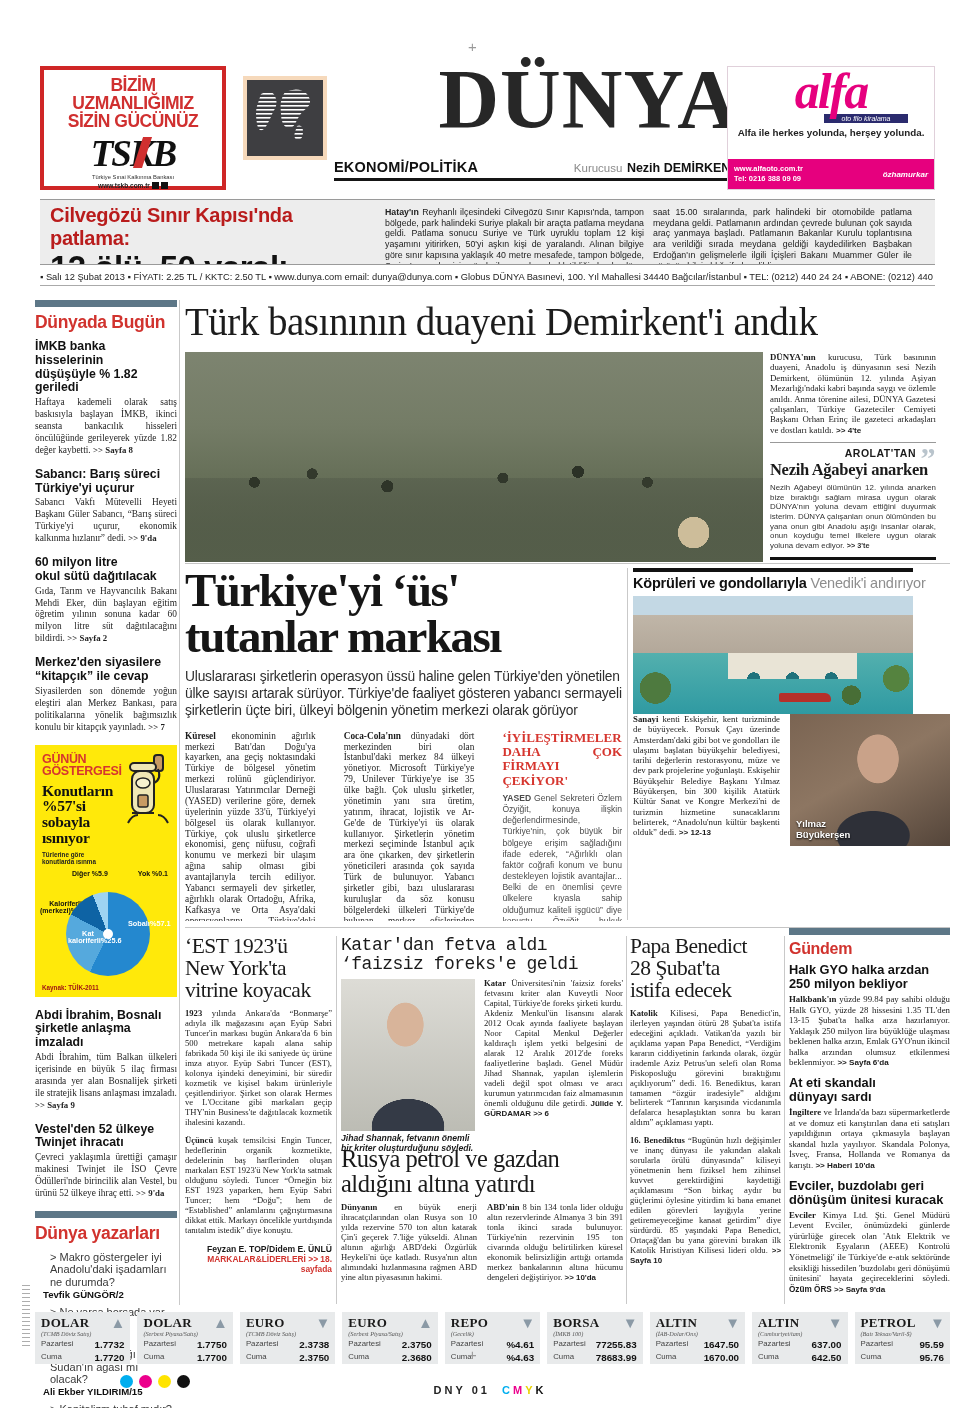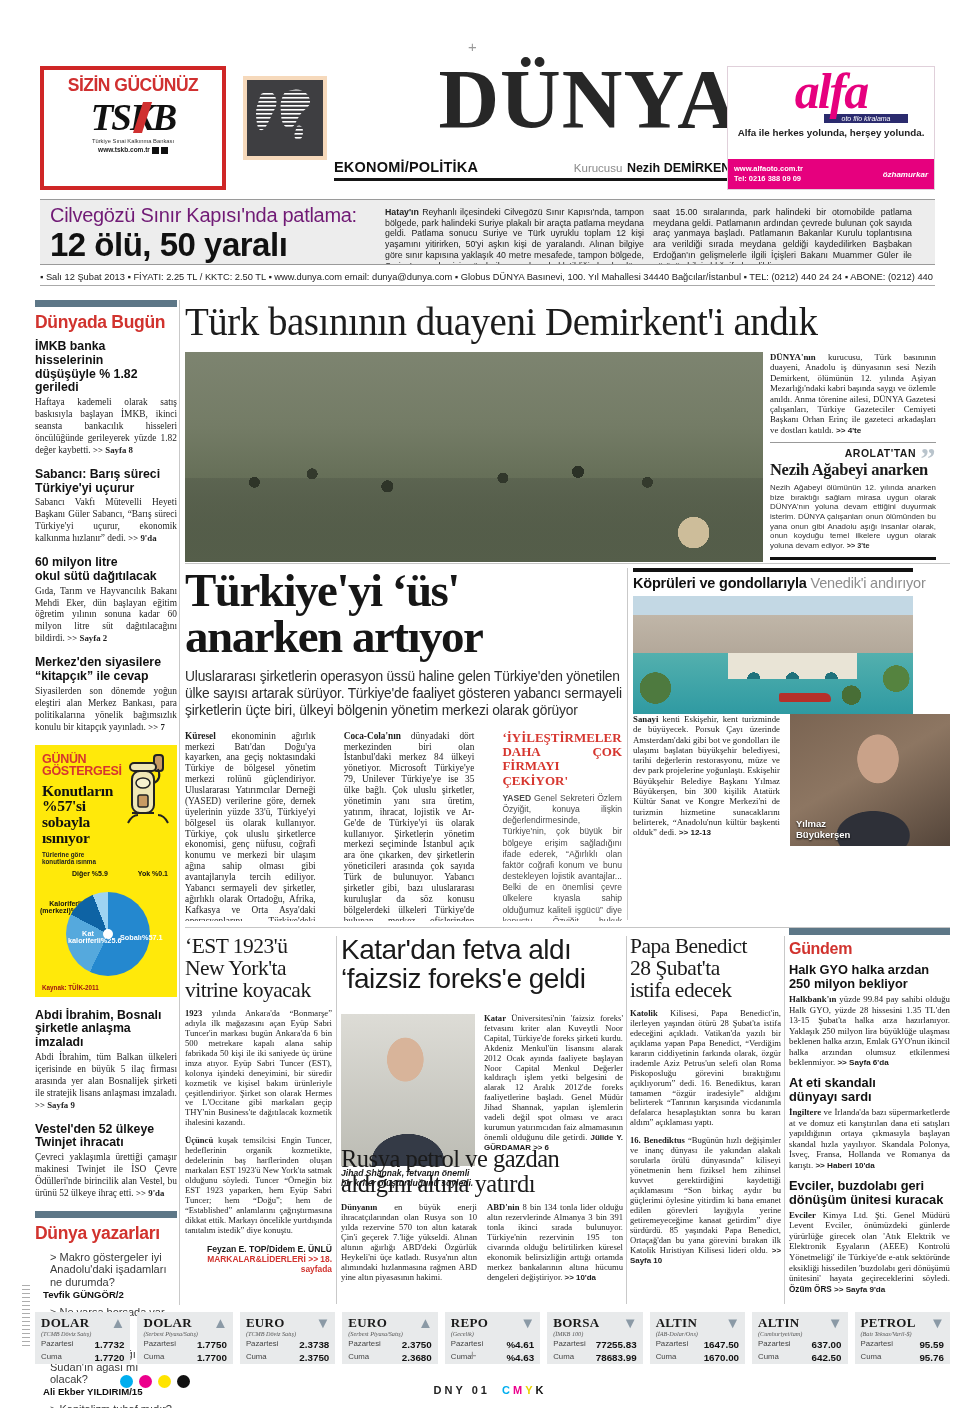--- a/index.html
+++ b/index.html
@@ -186,6 +186,7 @@
   <div class="abs reg" style="left:468px;top:38px;">+</div>
 
   <div class="abs ad-tskb">
+    <div class="tskb-line">BİZİM UZMANLIĞIMIZ</div>
     <div class="tskb-line">SİZİN GÜCÜNÜZ</div>
     <div class="tskb-logo"><span class="tskb-slash"></span><span>TSKB</span></div>
     <div class="tskb-sub">Türkiye Sınai Kalkınma Bankası</div>

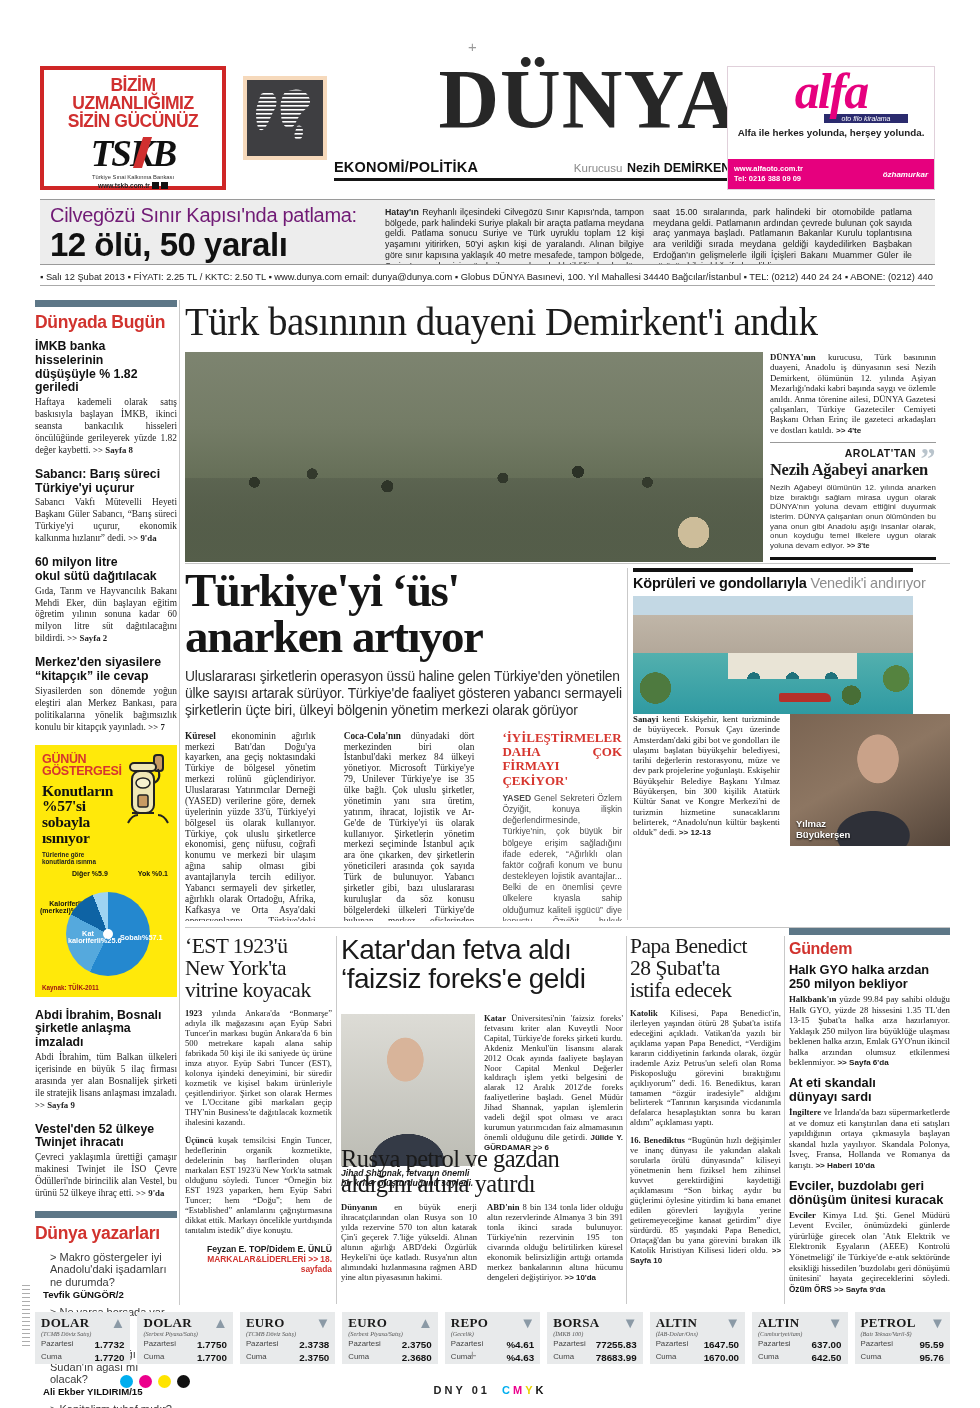--- a/index.html
+++ b/index.html
@@ -41,7 +41,7 @@
   
   .breaking { left:40px; top:199px; width:895px; height:66px; background:#ededed; border-top:1px solid #9a9a9a; border-bottom:1px solid #9a9a9a; display:flex; overflow:hidden; }
   .bk-left { width:345px; padding:4px 10px 0; }
-  .bk-kicker { font-size:20px; font-weight:400; color:#701a75; letter-spacing:-.3px; }
+  .bk-kicker { font-size:20px; font-weight:700; color:#b91c1c; letter-spacing:-.3px; }
   .bk-head { font-size:33px; font-weight:bold; color:#111; letter-spacing:-.5px; line-height:1; margin-top:1px; }
   .bk-col { width:268px; padding:7px 9px 0 0; font-size:8.8px; line-height:1.22; color:#222; }
 

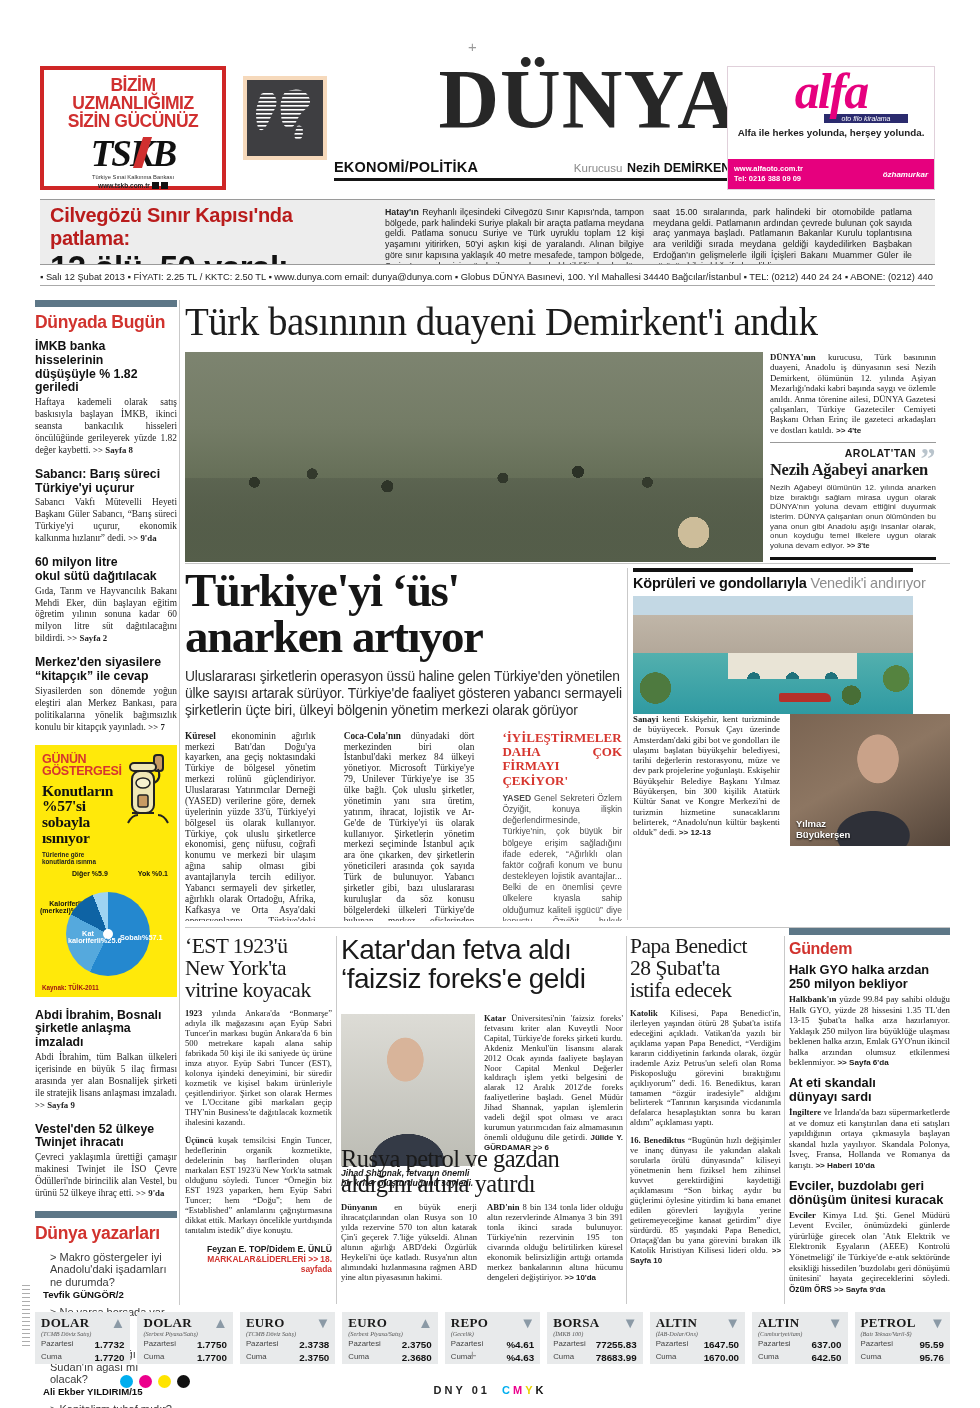--- a/index.html
+++ b/index.html
@@ -347,7 +347,7 @@
 
   <div class="abs us">
     <div class="us-head pre">Türkiye'yi ‘üs'
-anarken artıyor</div>
+tutanlar markası</div>
     <div class="us-deck">Uluslararası şirketlerin operasyon üssü haline gelen Türkiye'den yönetilen ülke sayısı artarak sürüyor. Türkiye'de faaliyet gösteren yabancı sermayeli şirketlerin üçte biri, ülkeyi bölgenin yönetim merkezi olarak görüyor</div>
     <div class="us-cols">
       <div class="us-col"><b class="lead">Küresel</b><span> ekonominin ağırlık merkezi Batı'dan Doğu'ya kayarken, ana geçiş noktasındaki Türkiye de bölgesel yönetim merkezi rolünü güçlendiriyor. Uluslararası Yatırımcılar Derneği (YASED) verilerine göre, dernek üyelerinin yüzde 33'ü, Türkiye'yi bölgesel üs olarak kullanıyor. Türkiye, çok uluslu şirketlerce ekonomisi, genç nüfusu, coğrafi konumu ve merkezi bir ulaşım ağına sahip olması gibi avantajlarıyla tercih ediliyor. Yabancı sermayeli dev şirketler, ağırlıklı olarak Ortadoğu, Afrika, Kafkasya ve Orta Asya'daki operasyonlarını Türkiye'deki merkezlerinden yürütüyor.</span></div>

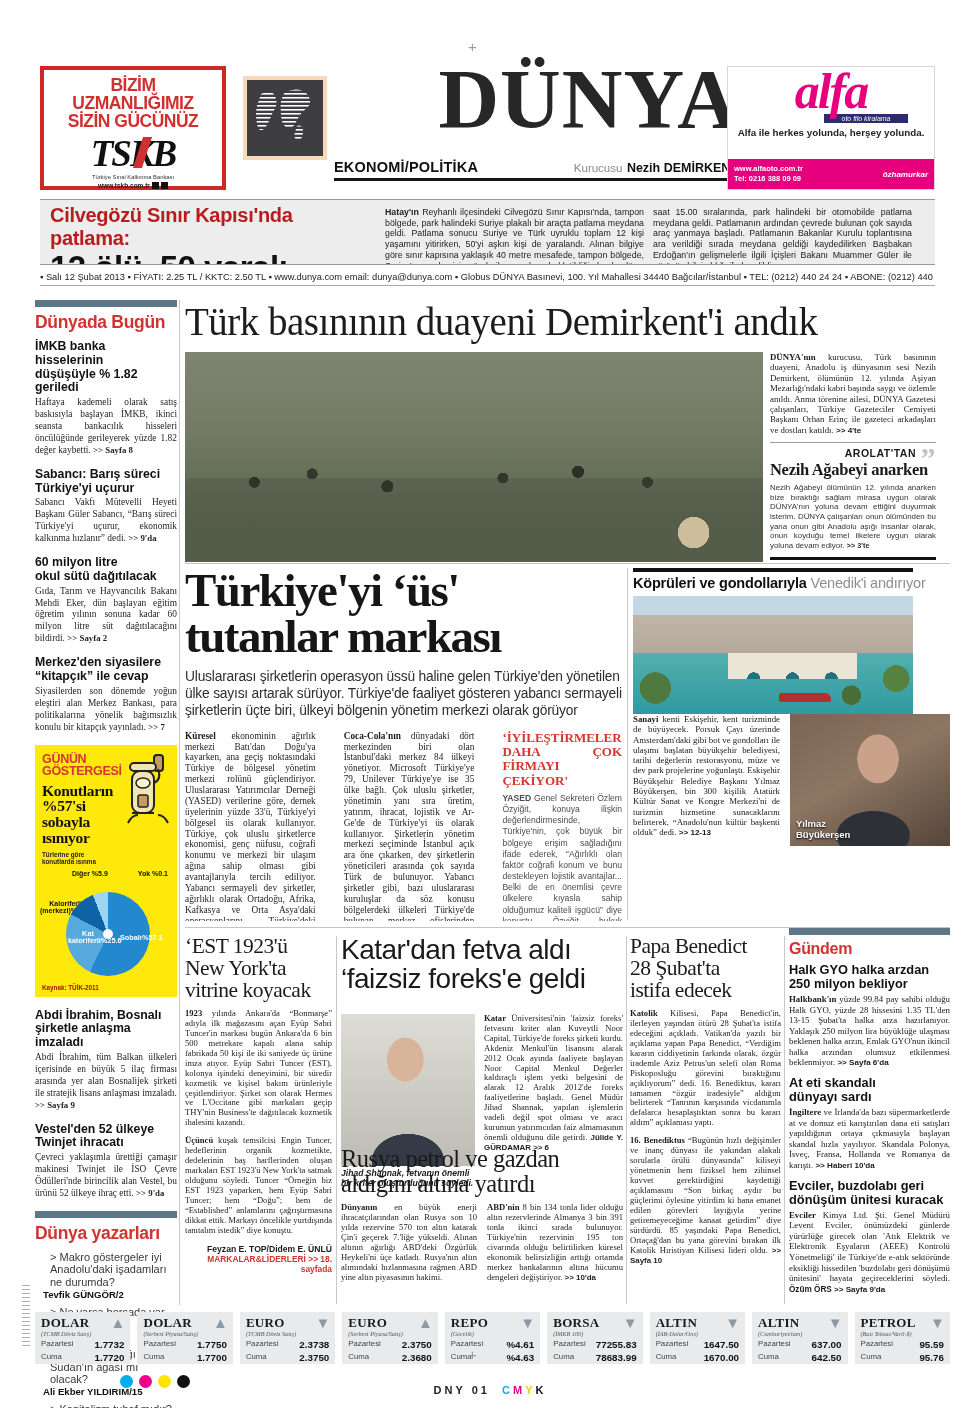--- a/index.html
+++ b/index.html
@@ -289,7 +289,7 @@
         <div class="pie" style="background: conic-gradient(rgb(36, 136, 207) 0deg, rgb(36, 136, 207) 205.56deg, rgb(85, 169, 221) 205.56deg, rgb(85, 169, 221) 297.72deg, rgb(14, 99, 164) 297.72deg, rgb(14, 99, 164) 338.76deg, rgb(158, 211, 242) 338.76deg, rgb(158, 211, 242) 360deg, rgb(255, 255, 255) 360deg, rgb(255, 255, 255) 360.36deg);">
           <div class="plbl-in pre" style="left:2px;top:38px;width:40px;"><span class="pre">Kat
 kaloriferli</span><span>%25.6</span></div>
-          <div class="plbl-in pre" style="right:2px;top:42px;width:28px;"><span class="pre">Sobalı</span><span>%57.1</span></div>
+          <div class="plbl-in pre" style="right:2px;top:28px;width:20px;"><span class="pre">Sobalı</span><span>%57.1</span></div>
           <div class="pie-dot"></div>
         </div>
       </div>

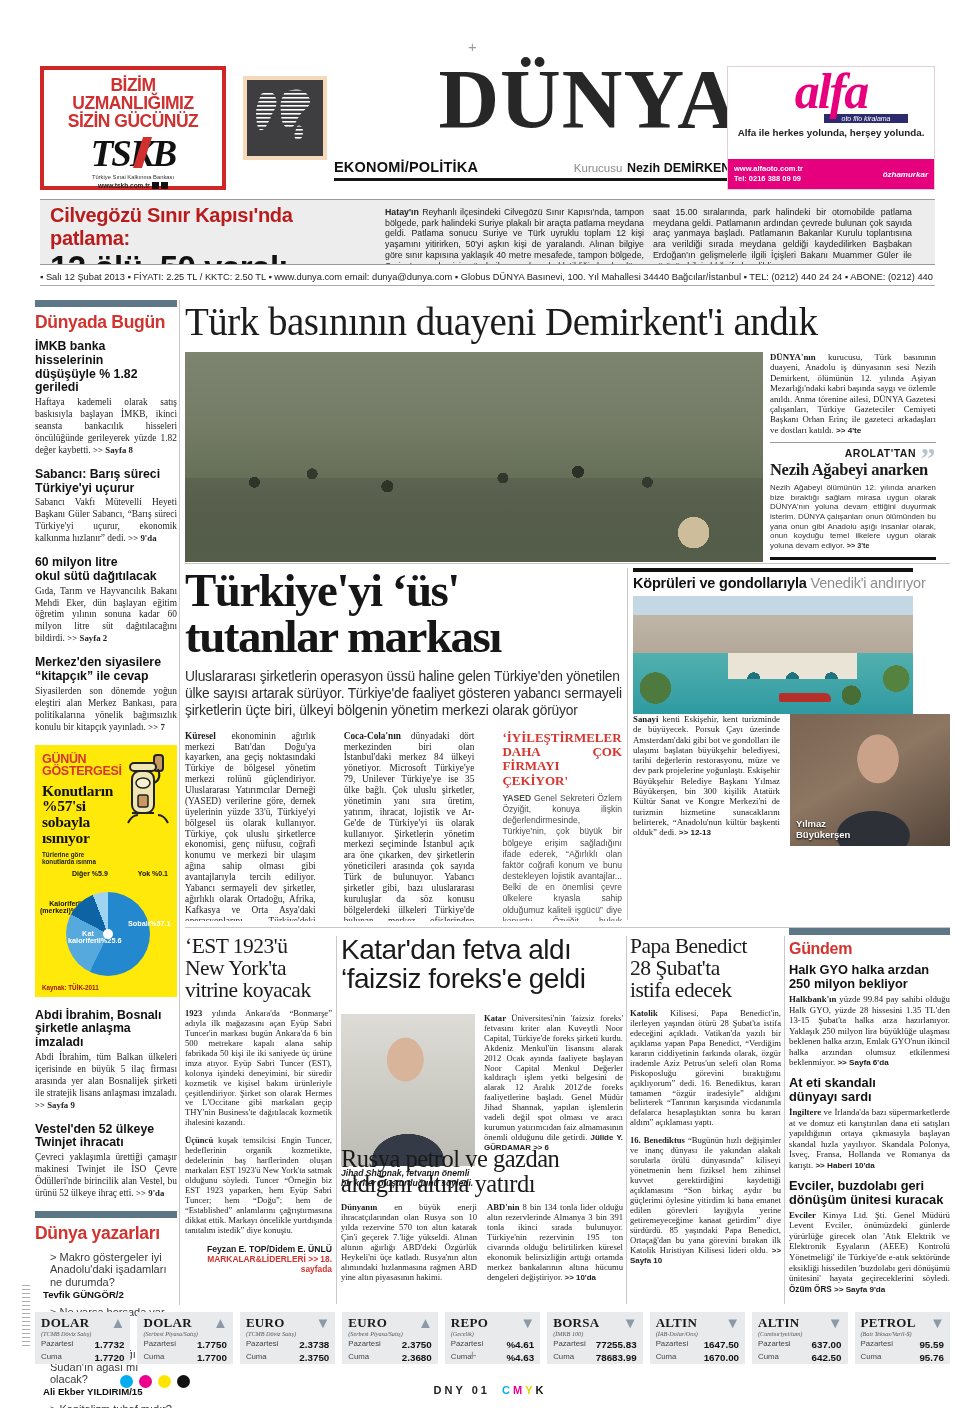--- a/index.html
+++ b/index.html
@@ -138,7 +138,7 @@
   .est-ref { text-align:right; font-size:8.4px; font-weight:bold; color:#d1332e; }
 
   .katar { left:341px; top:936px; width:282px; }
-  .katar-head { font-family:Liberation Sans, sans-serif; font-size:28px; line-height:1.03; letter-spacing:-.5px; margin-bottom:20px; }
+  .katar-head { font-family:Liberation Mono, monospace; font-size:18px; line-height:1.03; letter-spacing:-.5px; margin-bottom:6px; }
   .katar-row { display:flex; gap:9px; }
   .katar-photo { width:134px; height:152px;
     background: radial-gradient(ellipse 30px 36px at 48% 30%, #d8b49a 0 60%, transparent 62%),

